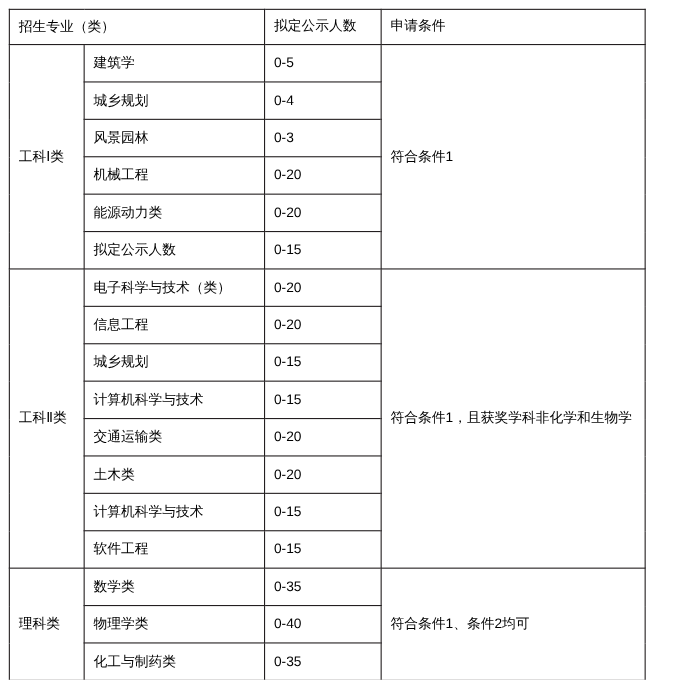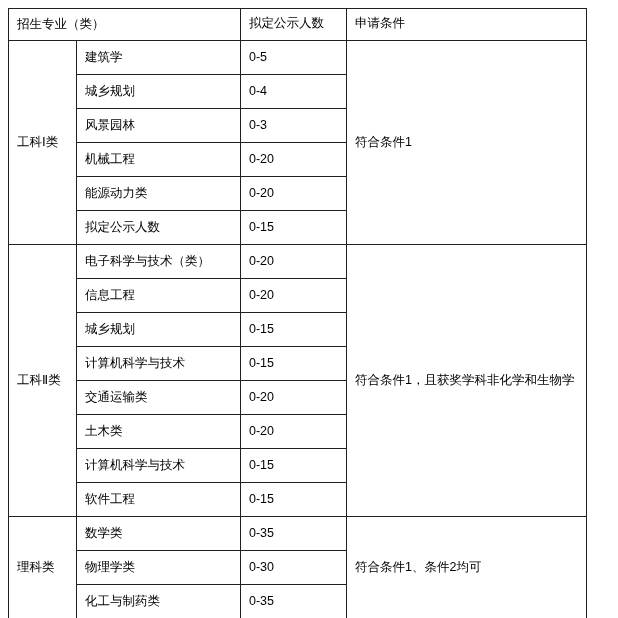--- a/index.html
+++ b/index.html
@@ -152,7 +152,7 @@
         </tr>
         <tr>
           <td class="major-cell">物理学类</td>
-          <td class="count-cell">0-30</td>
+          <td class="count-cell">0-40</td>
         </tr>
         <tr>
           <td class="major-cell">化工与制药类</td>

